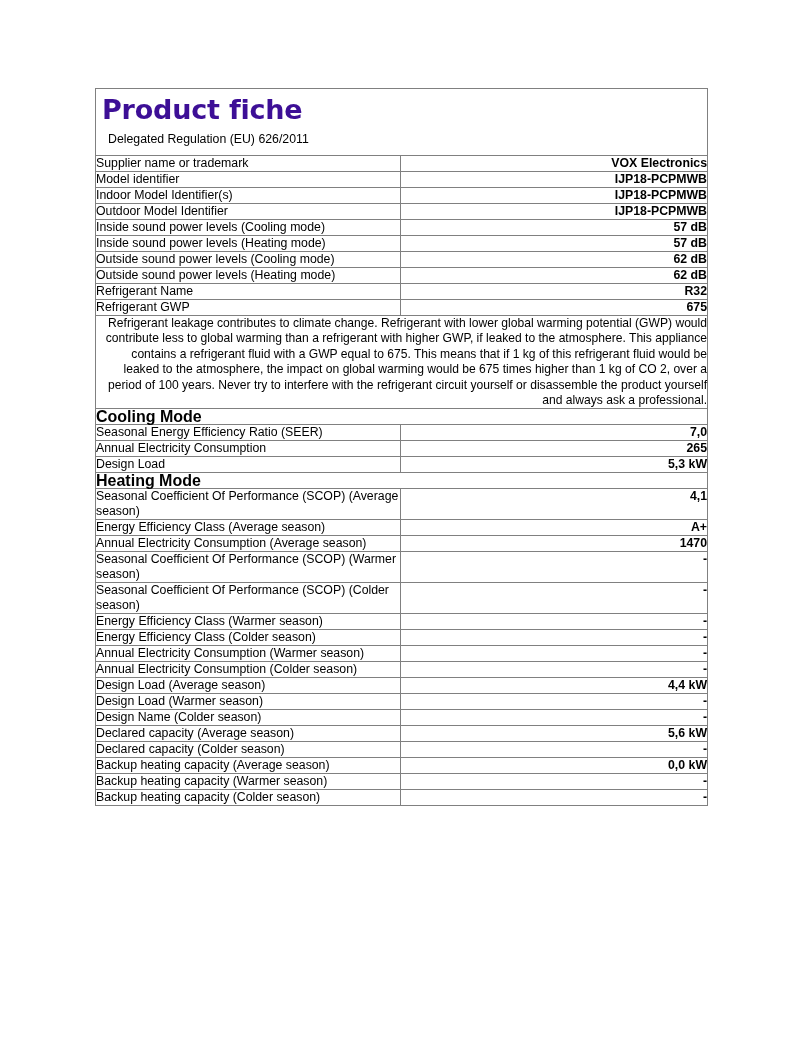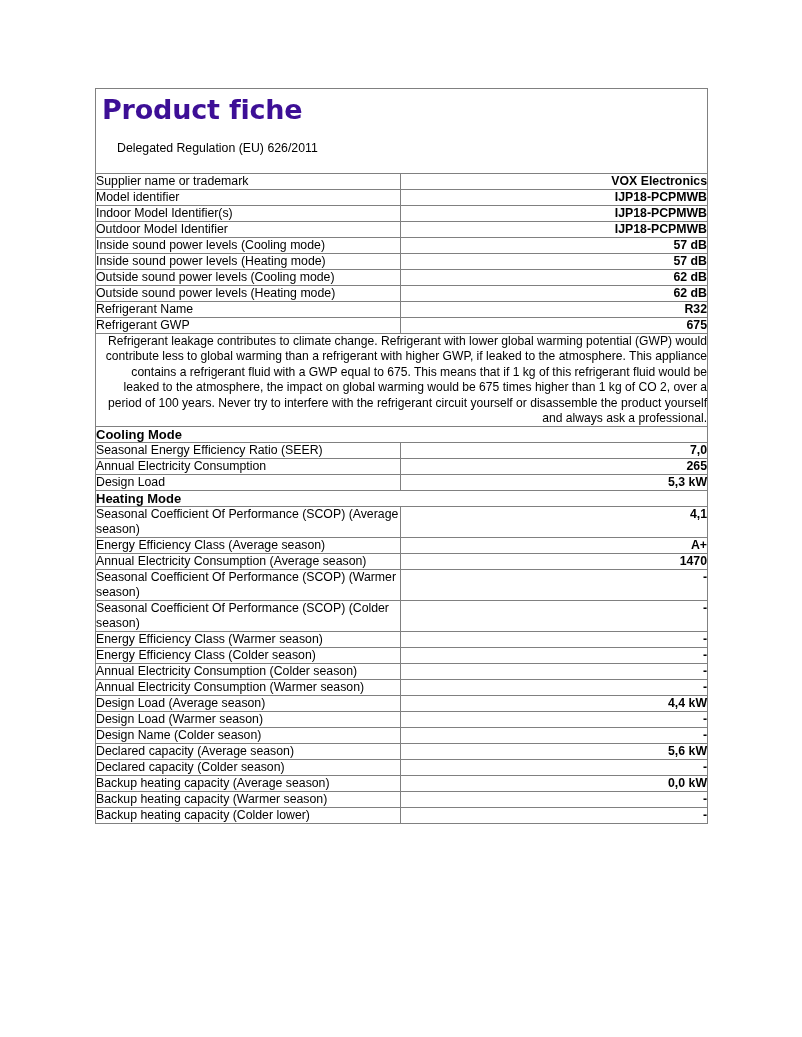--- a/index.html
+++ b/index.html
@@ -70,7 +70,7 @@
   .doc-subtitle {
     font-size: 12.3px;
     line-height: 16px;
-    margin: 15px;
+    margin: 6px;
     color: #000000;
   }
 

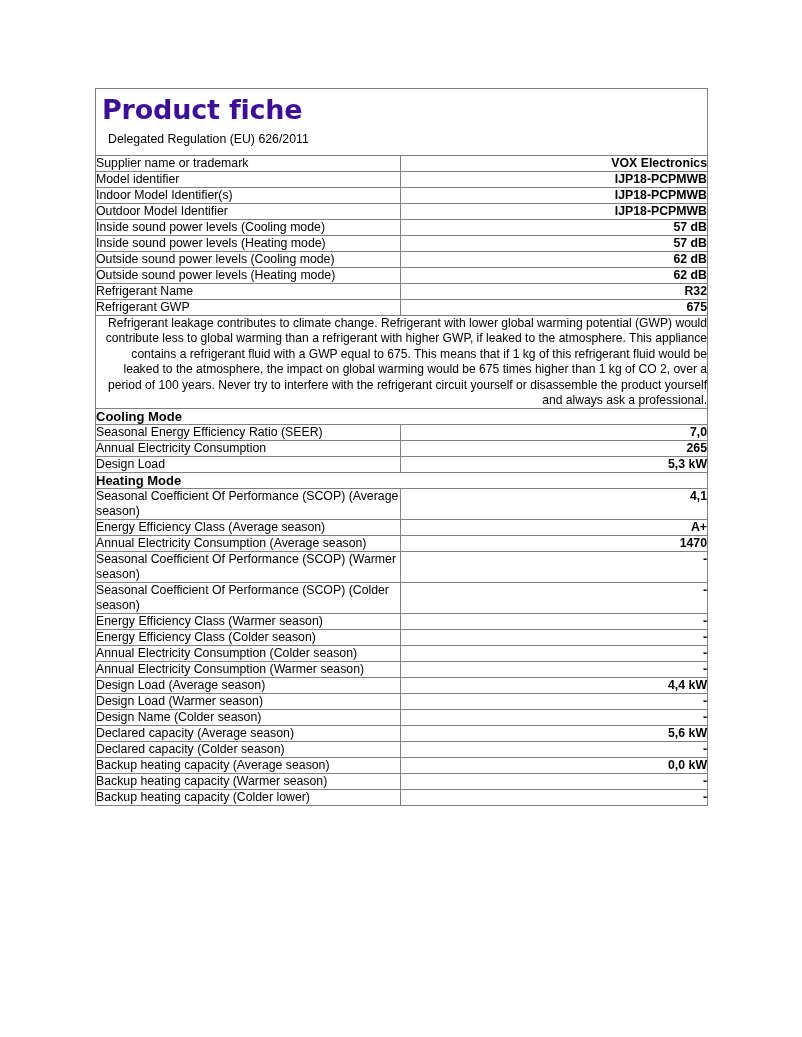--- a/index.html
+++ b/index.html
@@ -95,7 +95,7 @@
   
   .section-cell {
     padding: 3px 4px 3px 6px;
-    font-size: 13px;
+    font-size: 16px;
     line-height: 15px;
     font-weight: bold;
     text-align: left;

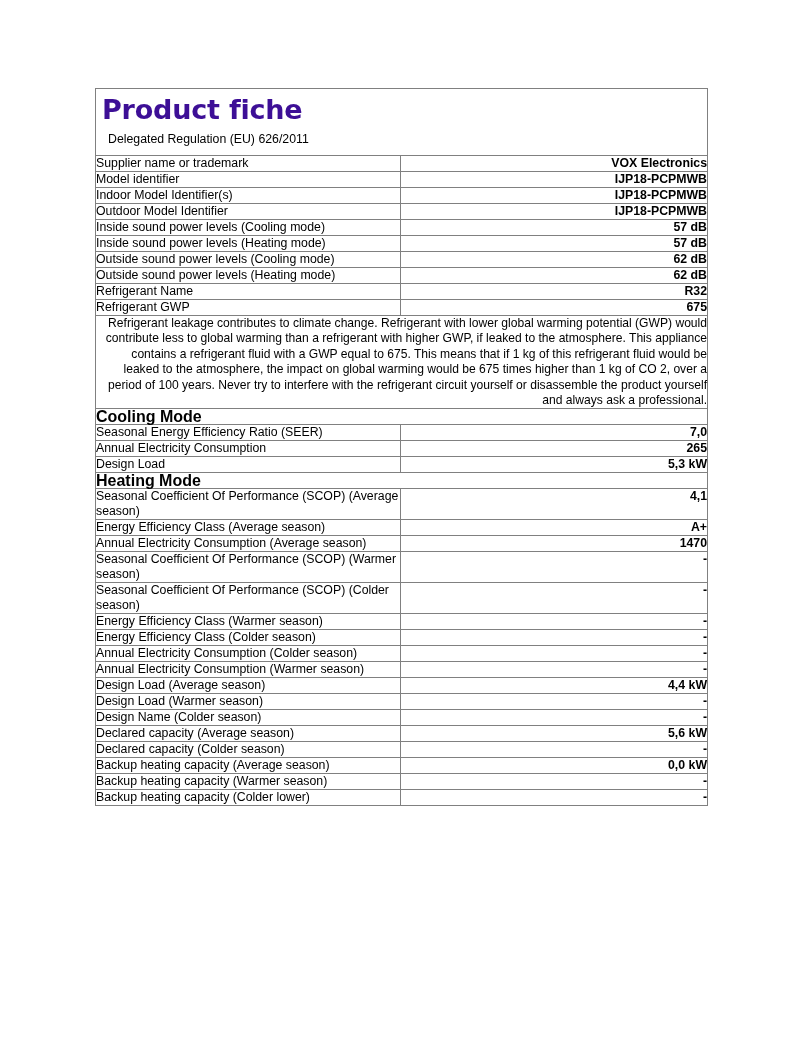--- a/index.html
+++ b/index.html
@@ -239,11 +239,11 @@
           <td class="value-cell dash">-</td>
         </tr>
         <tr>
+          <td class="label-cell">Annual Electricity Consumption (Warmer season)</td>
+          <td class="value-cell dash">-</td>
+        </tr>
+        <tr>
           <td class="label-cell">Annual Electricity Consumption (Colder season)</td>
-          <td class="value-cell dash">-</td>
-        </tr>
-        <tr>
-          <td class="label-cell">Annual Electricity Consumption (Warmer season)</td>
           <td class="value-cell dash">-</td>
         </tr>
         <tr>

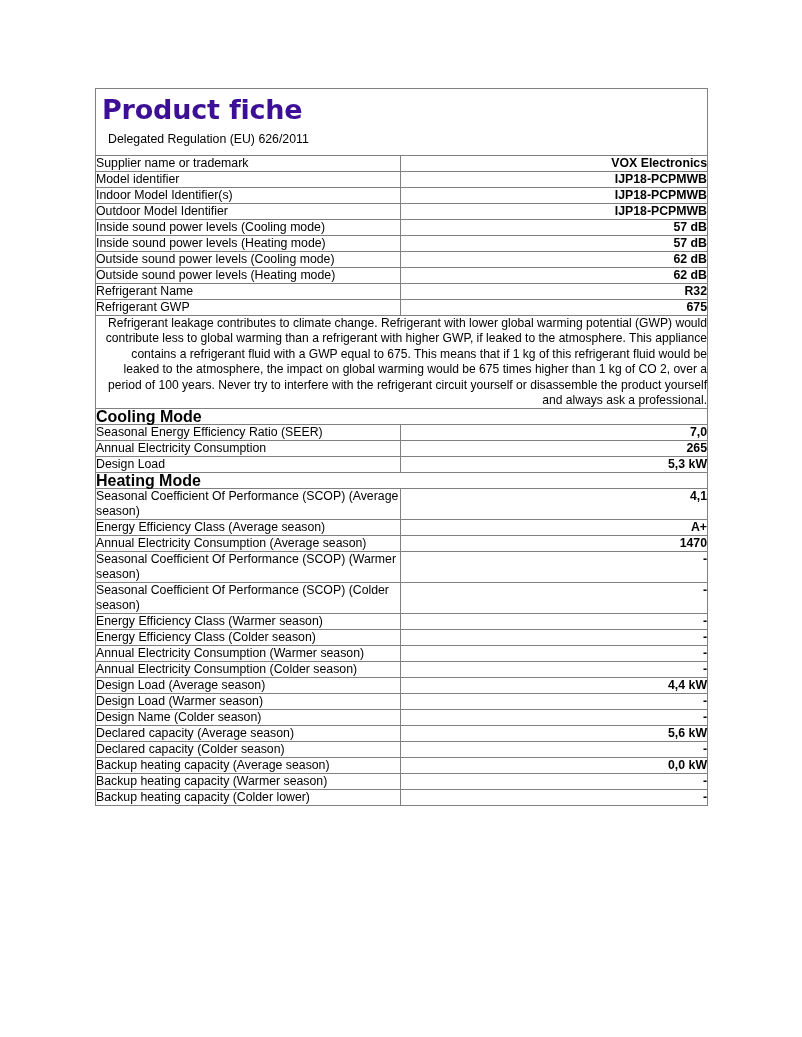--- a/index.html
+++ b/index.html
@@ -275,7 +275,7 @@
           <td class="value-cell dash">-</td>
         </tr>
         <tr>
-          <td class="label-cell">Backup heating capacity (Colder lower)</td>
+          <td class="label-cell">Backup heating capacity (Colder season)</td>
           <td class="value-cell dash">-</td>
         </tr>
       </tbody>

